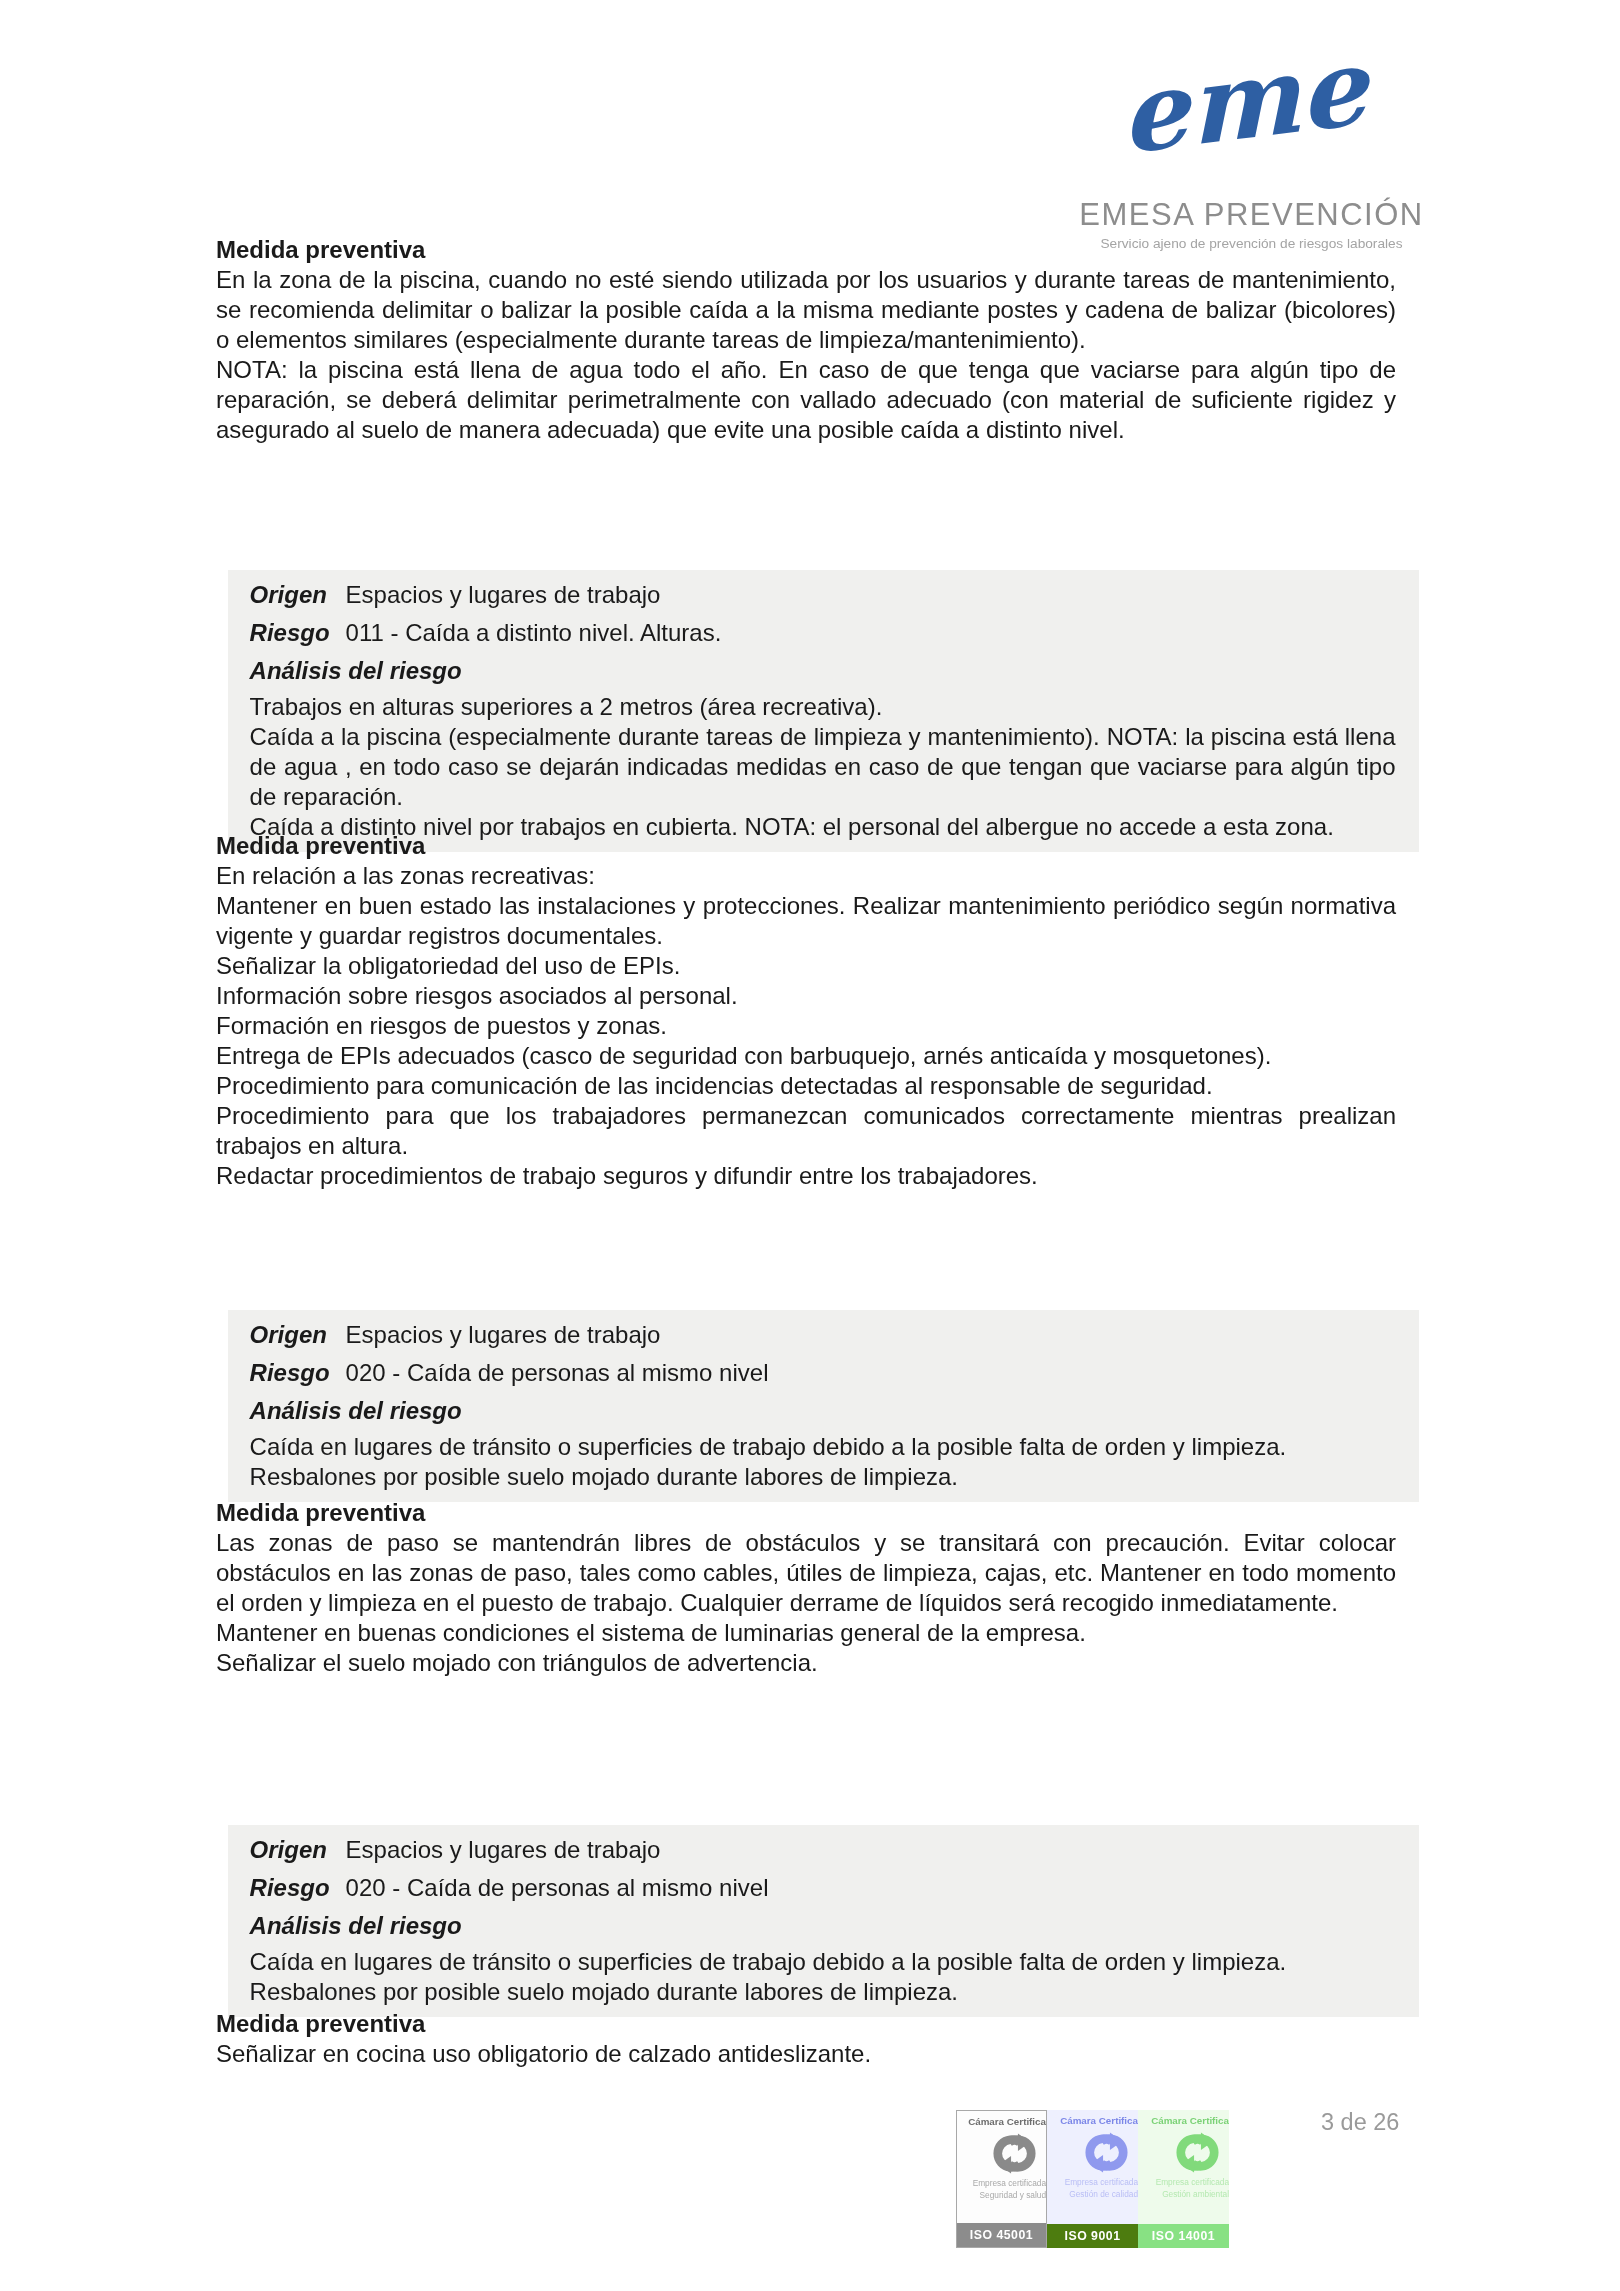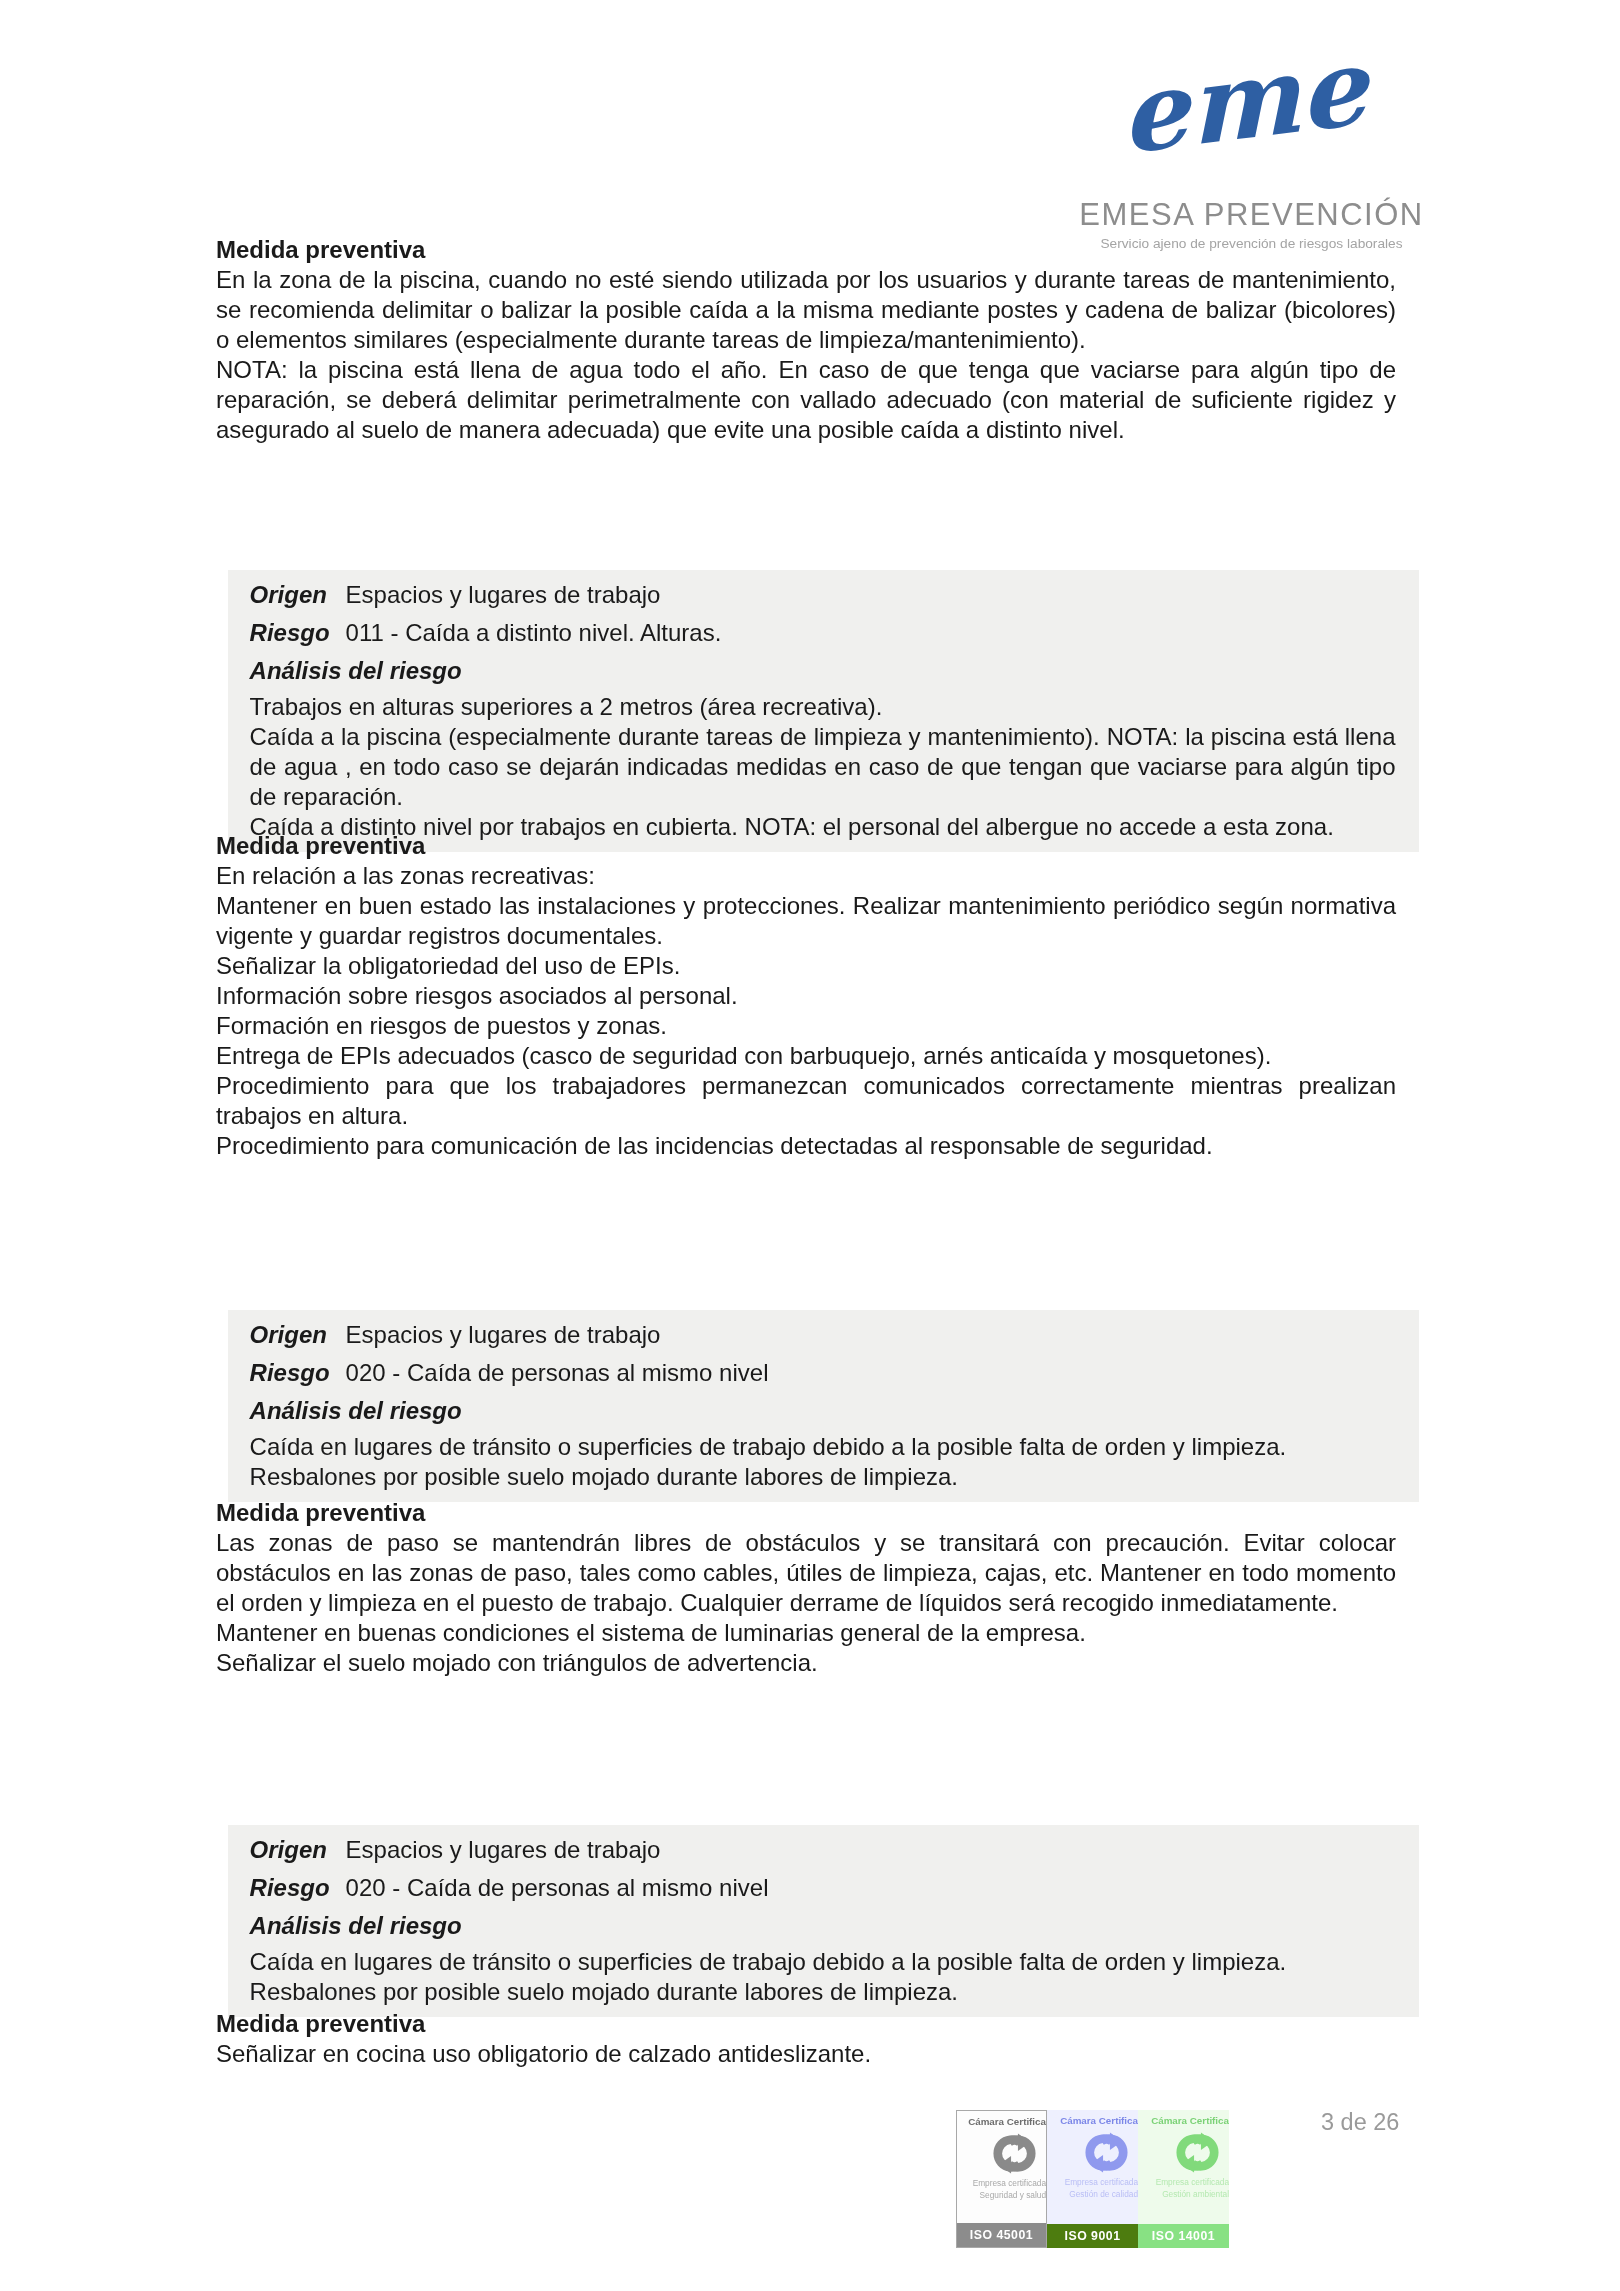--- a/index.html
+++ b/index.html
@@ -114,8 +114,8 @@
     <p>Información sobre riesgos asociados al personal.</p>
     <p>Formación en riesgos de puestos y zonas.</p>
     <p>Entrega de EPIs adecuados (casco de seguridad con barbuquejo, arnés anticaída y mosquetones).</p>
+    <p>Procedimiento para comunicación de las incidencias detectadas al responsable de seguridad.</p>
     <p>Procedimiento para que los trabajadores permanezcan comunicados correctamente mientras prealizan trabajos en altura.</p>
-    <p>Procedimiento para comunicación de las incidencias detectadas al responsable de seguridad.</p>
   </section>
 
   <section class="risk-box" style="top:1310px;">

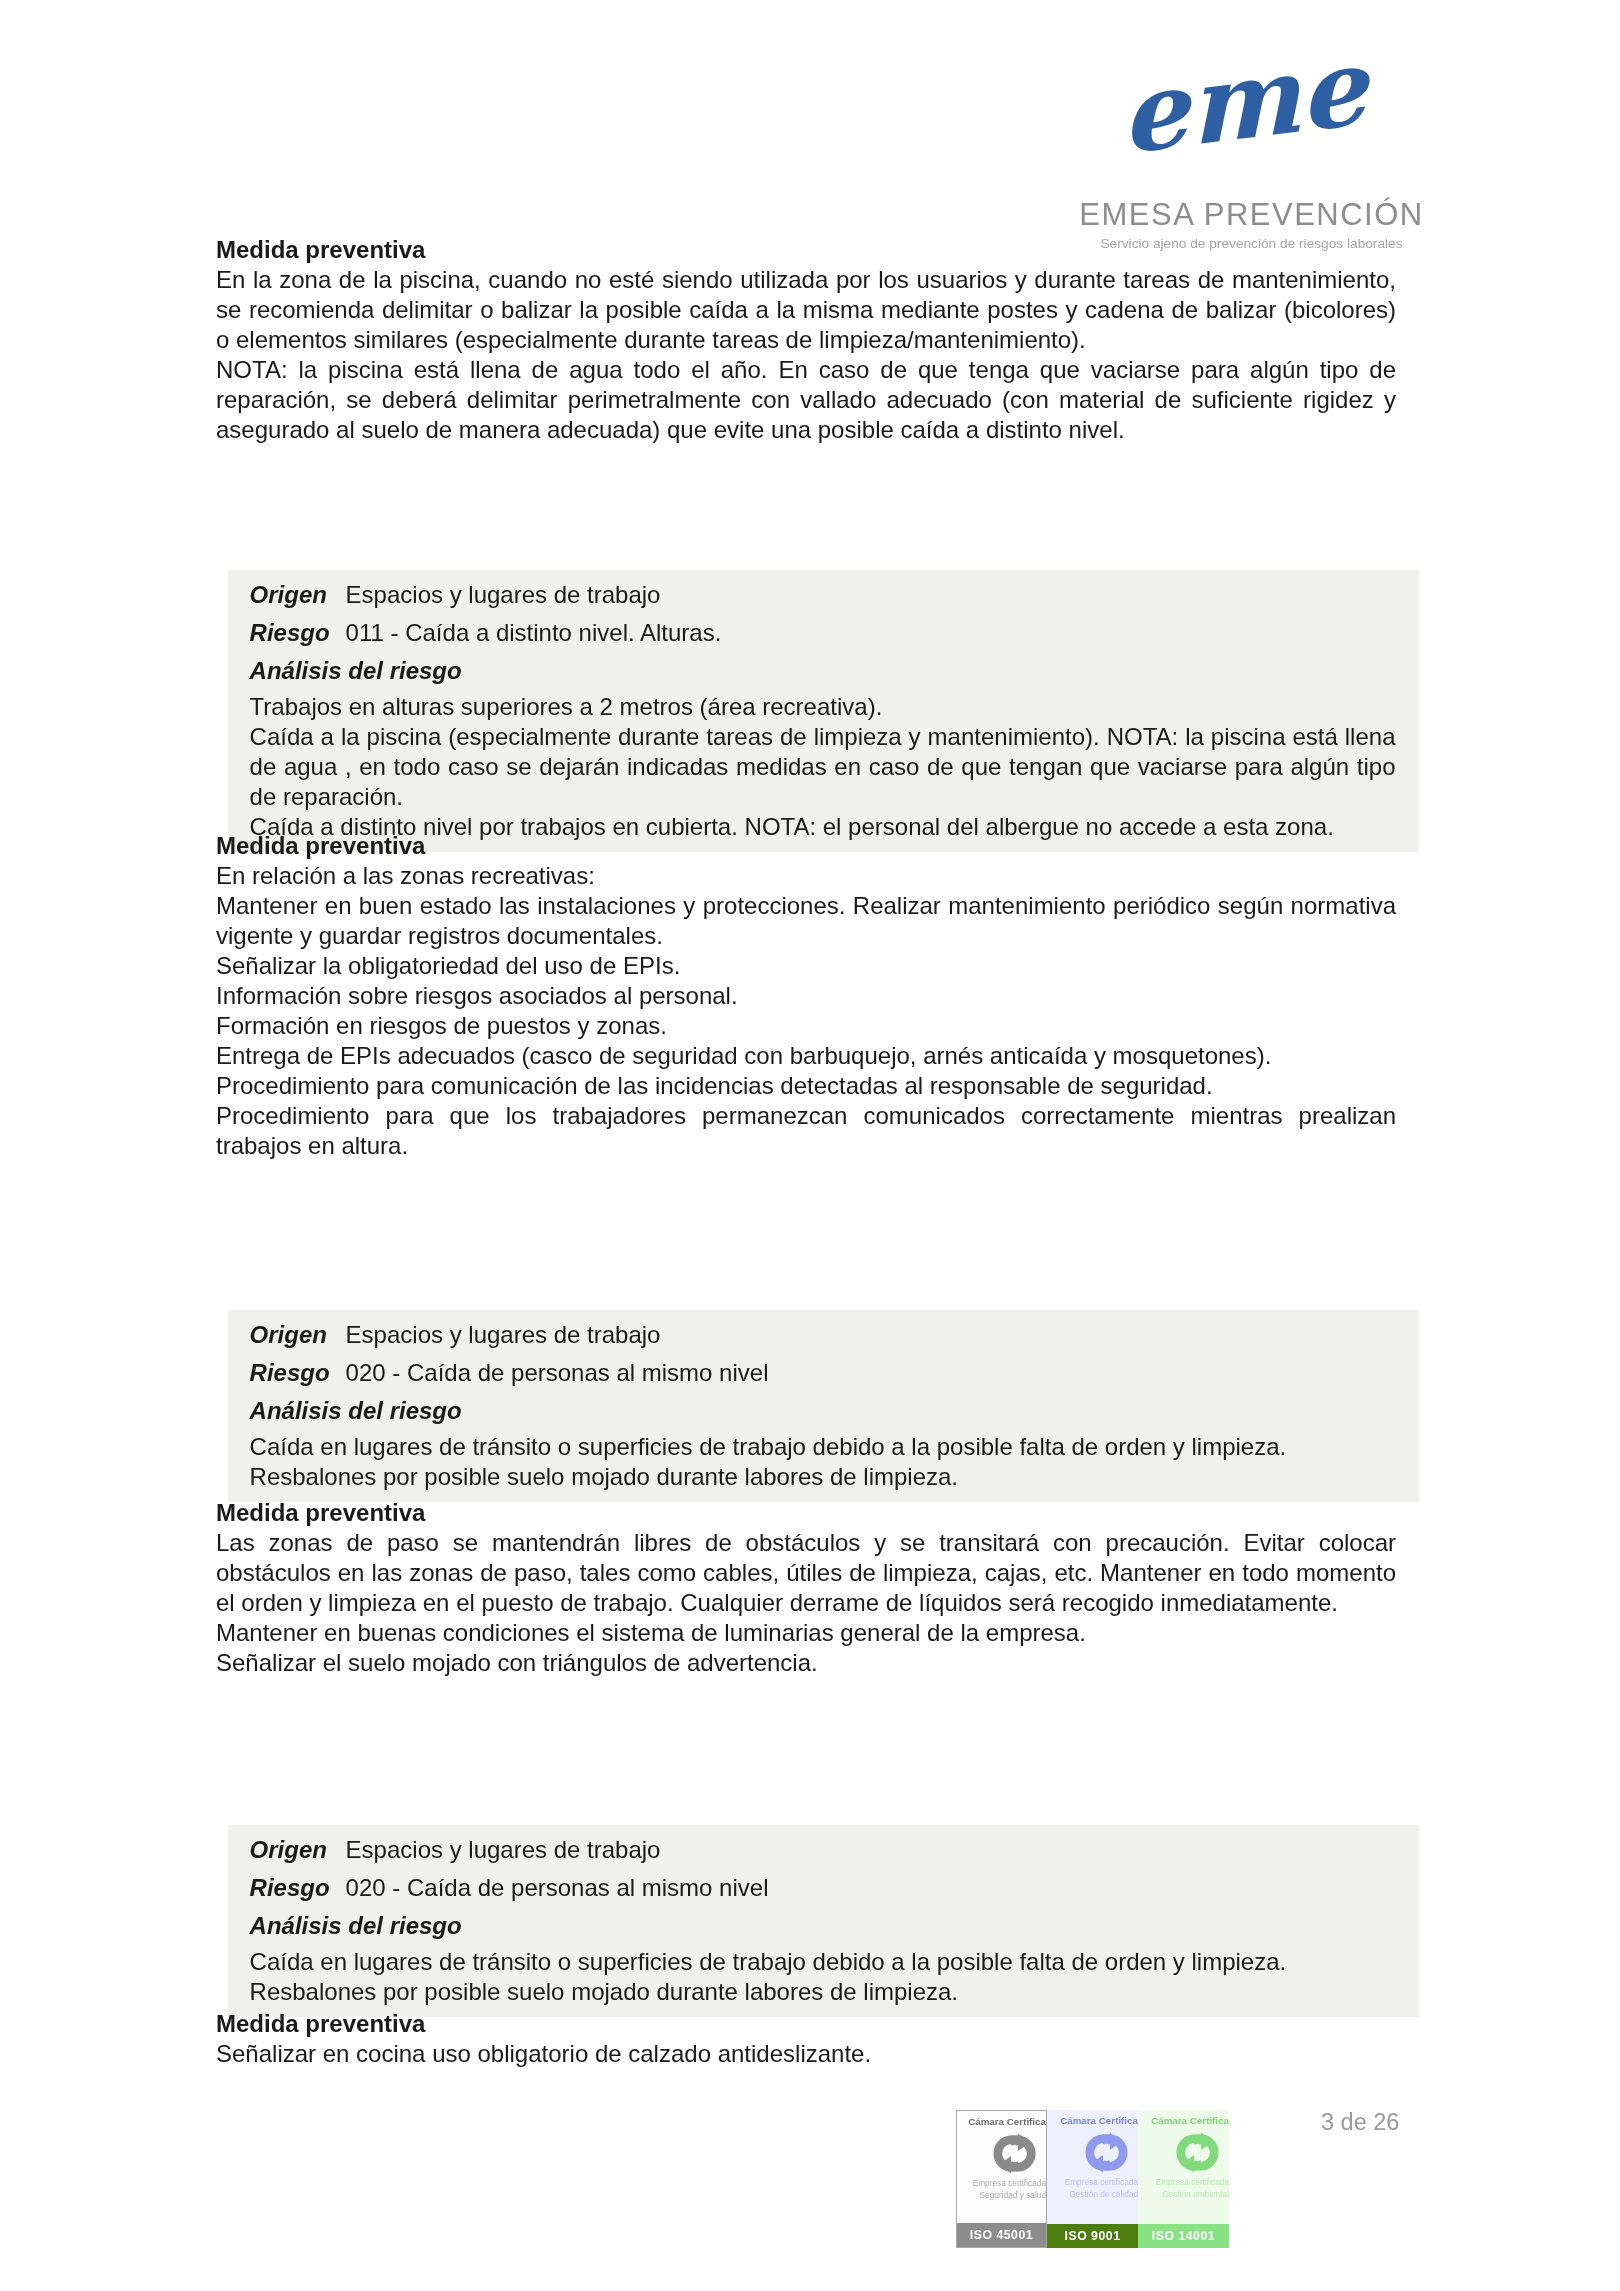--- a/index.html
+++ b/index.html
@@ -116,6 +116,7 @@
     <p>Entrega de EPIs adecuados (casco de seguridad con barbuquejo, arnés anticaída y mosquetones).</p>
     <p>Procedimiento para comunicación de las incidencias detectadas al responsable de seguridad.</p>
     <p>Procedimiento para que los trabajadores permanezcan comunicados correctamente mientras prealizan trabajos en altura.</p>
+    <p>Redactar procedimientos de trabajo seguros y difundir entre los trabajadores.</p>
   </section>
 
   <section class="risk-box" style="top:1310px;">

